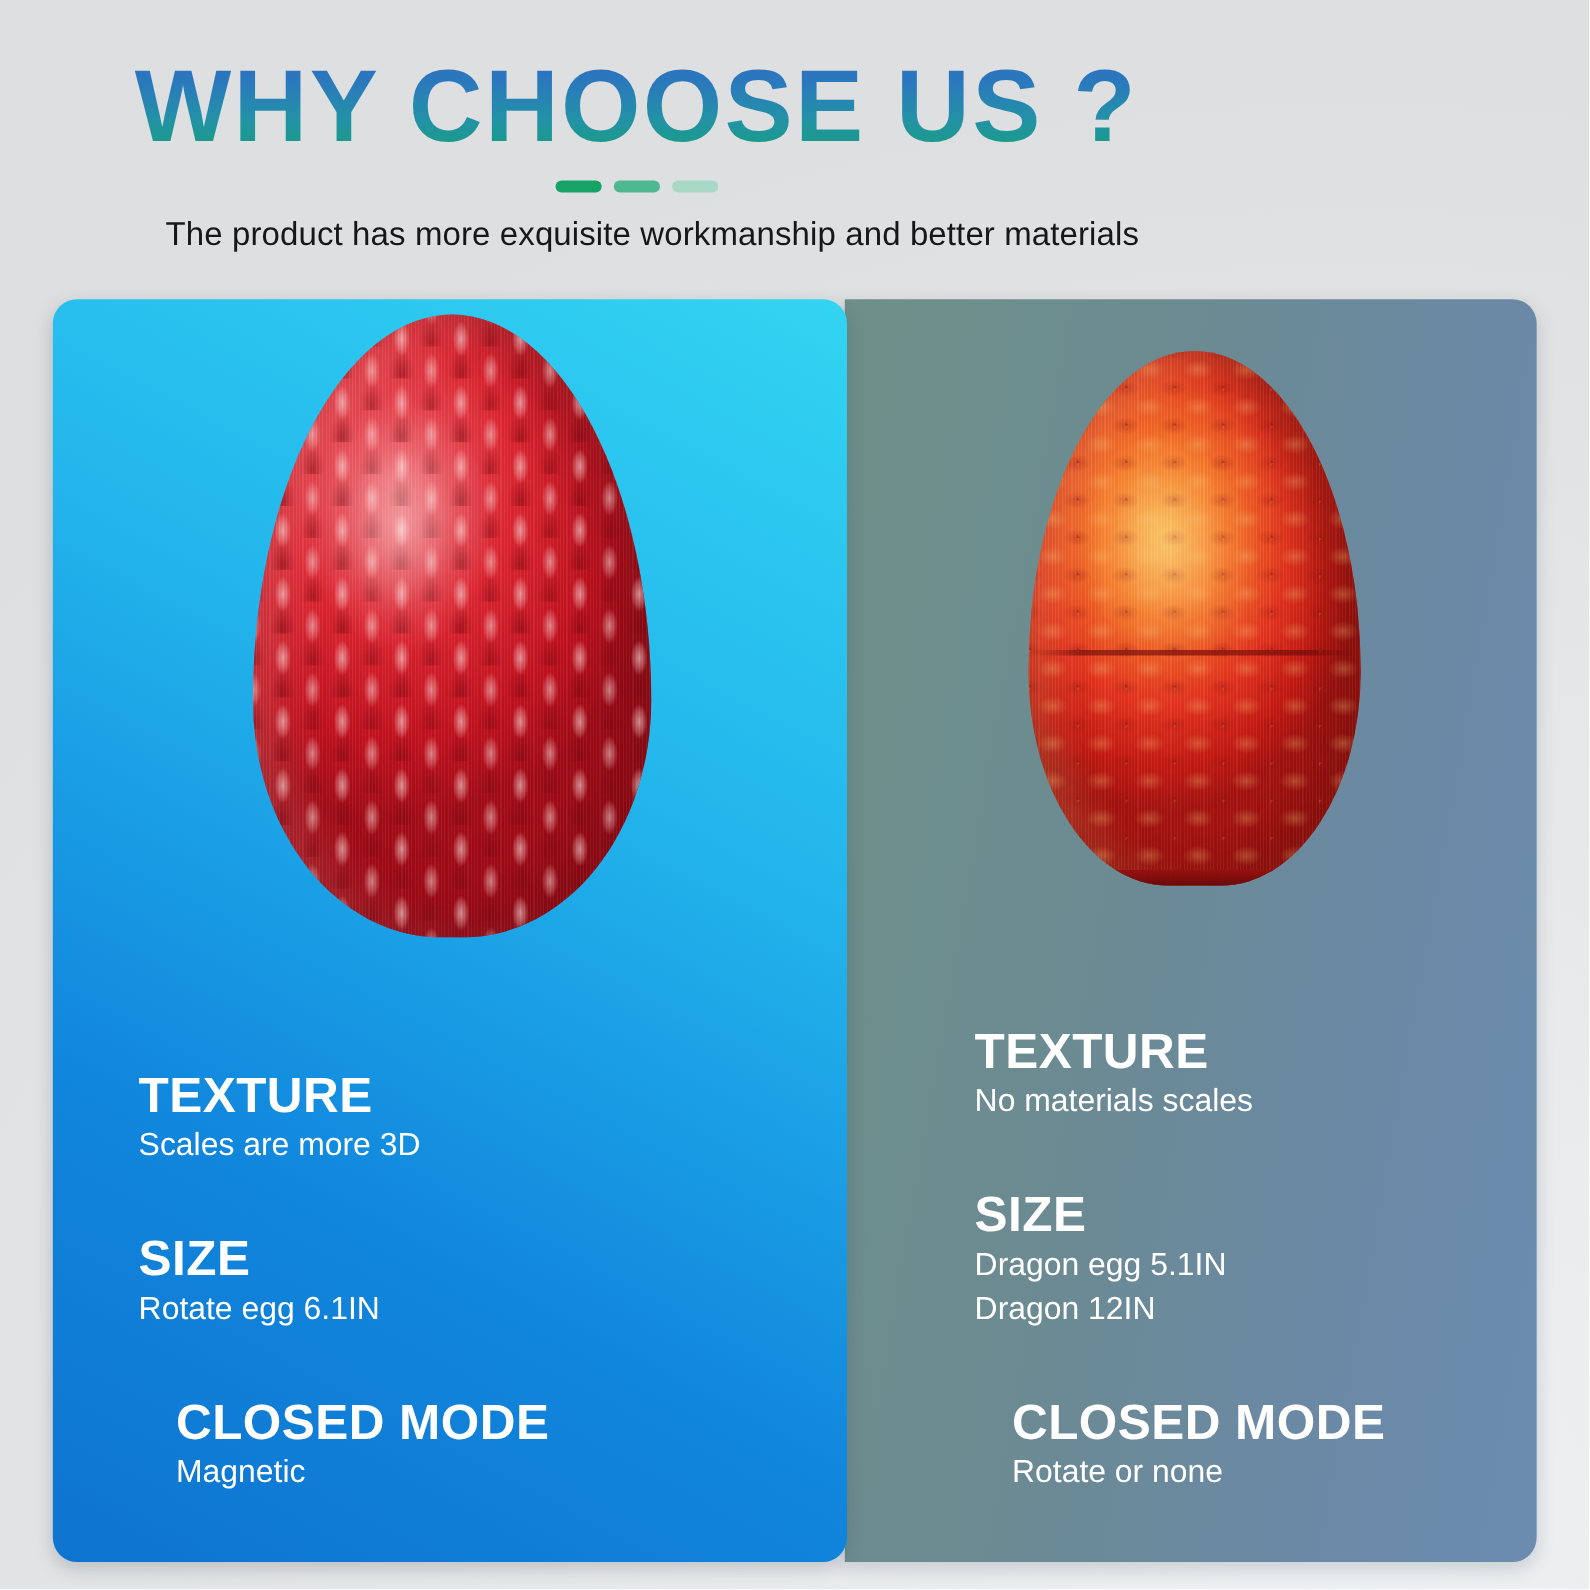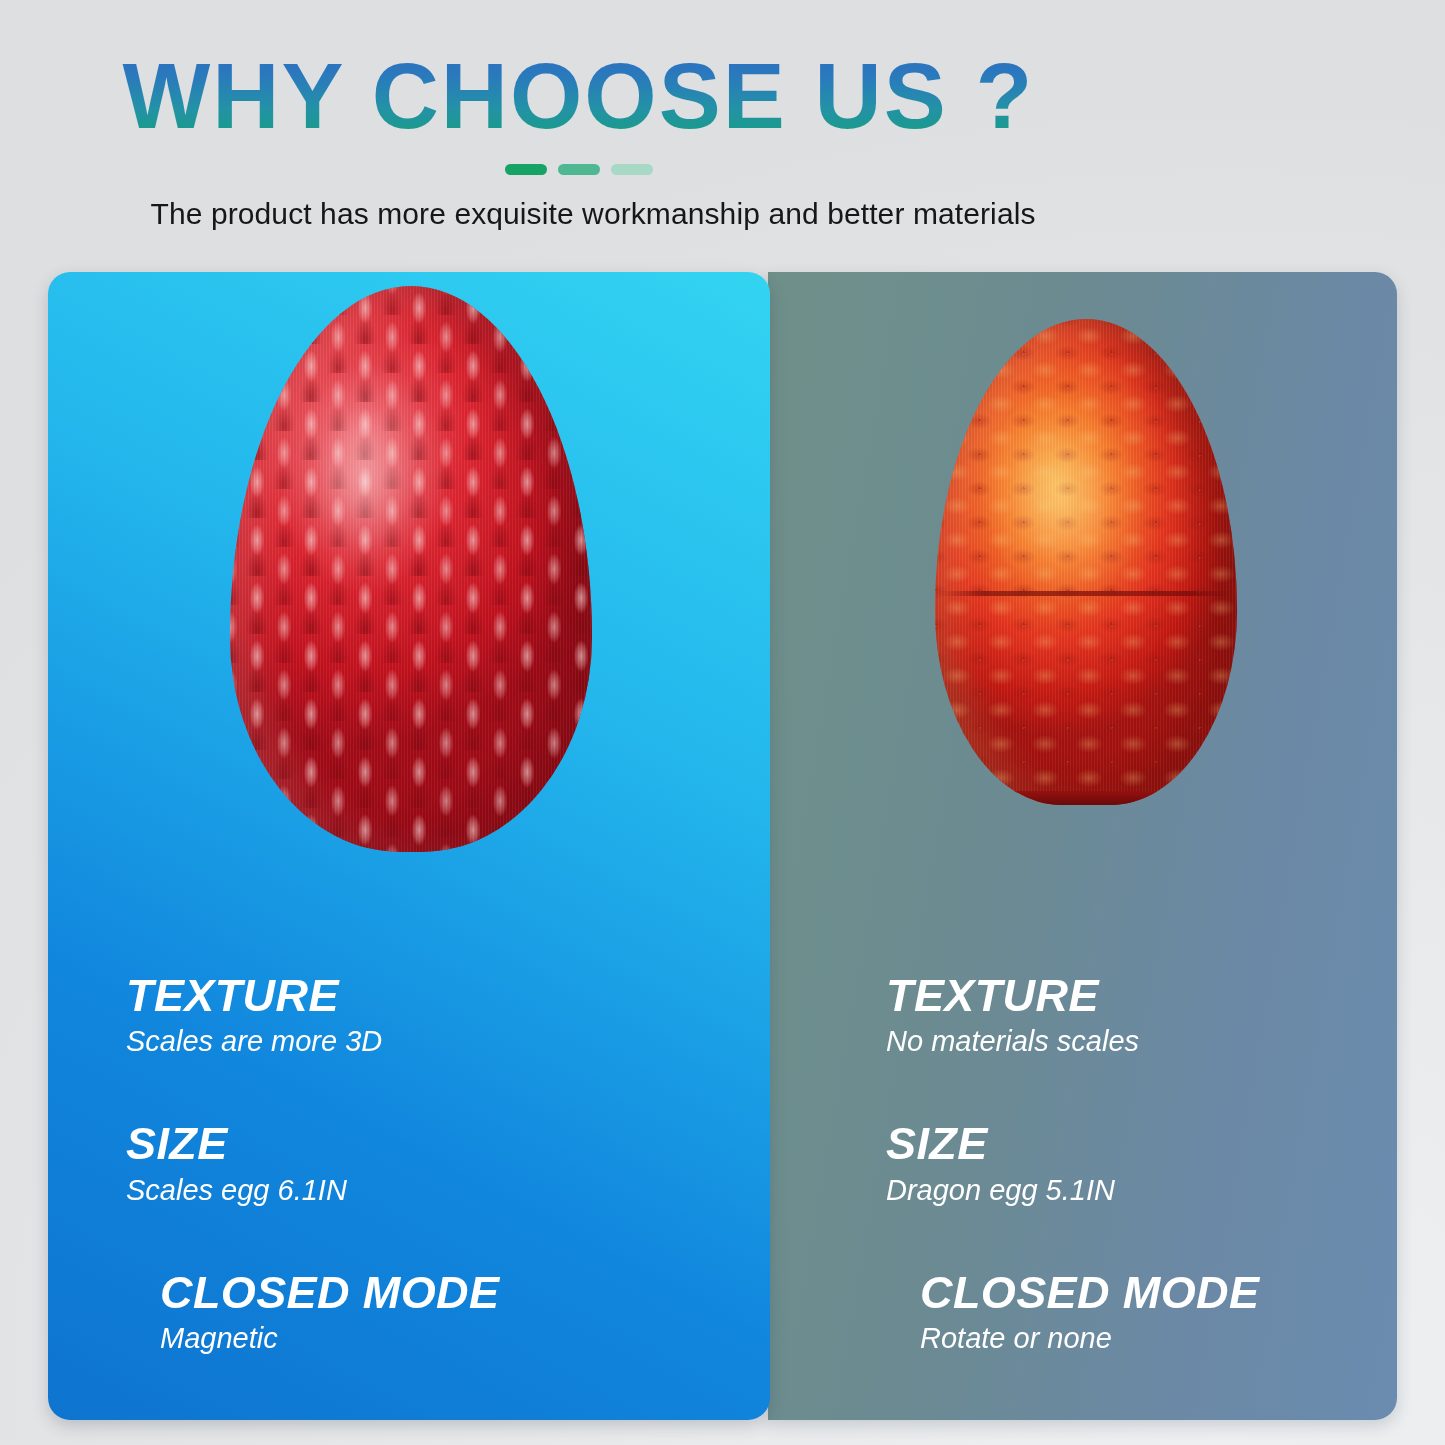--- a/index.html
+++ b/index.html
@@ -71,7 +71,6 @@
     left: 48px;
     width: 1349px;
     height: 812px;
-    font-style: italic;
   }
 
   .panel {

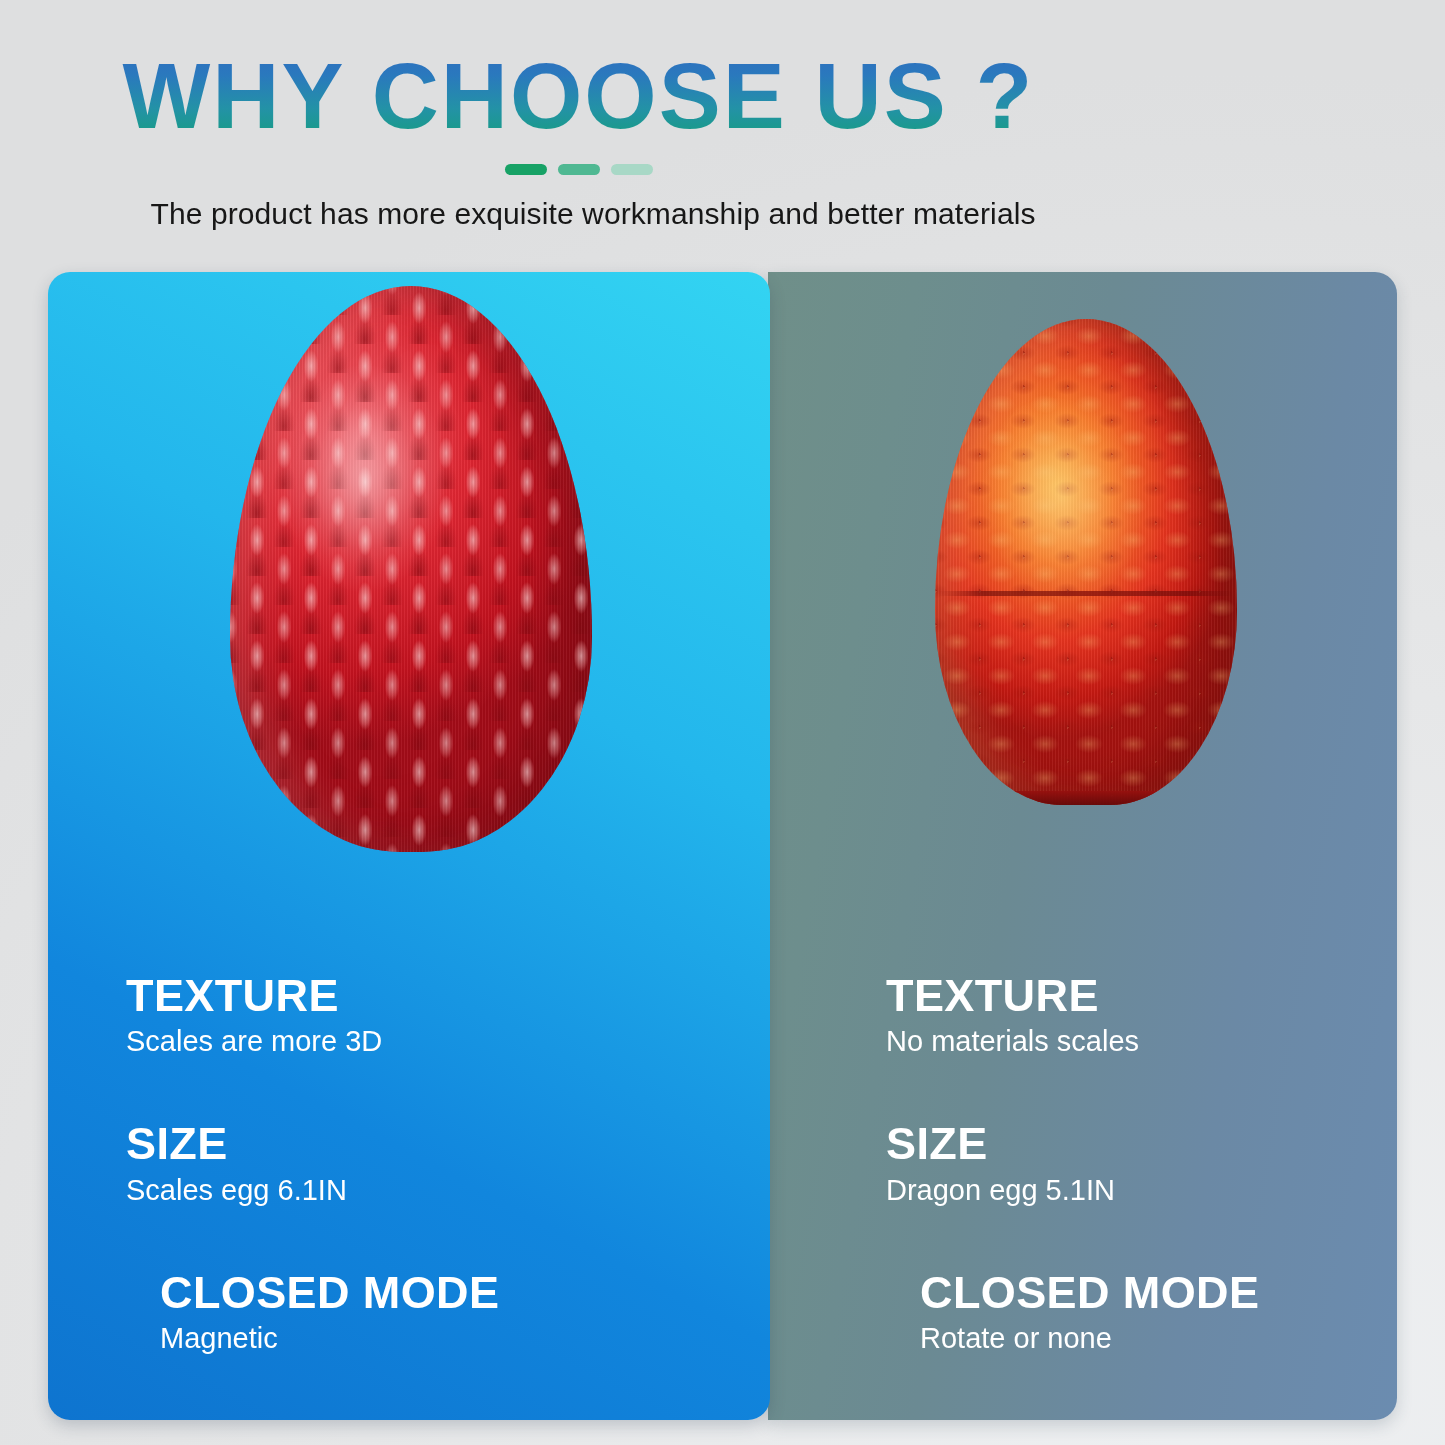--- a/index.html
+++ b/index.html
@@ -281,7 +281,7 @@
         </div>
         <div class="spec-block">
           <div class="spec-title">SIZE</div>
-          <div class="spec-line">Scales egg 6.1IN</div>
+          <div class="spec-line">Rotate egg 6.1IN</div>
         </div>
         <div class="spec-block">
           <div class="spec-title">CLOSED MODE</div>

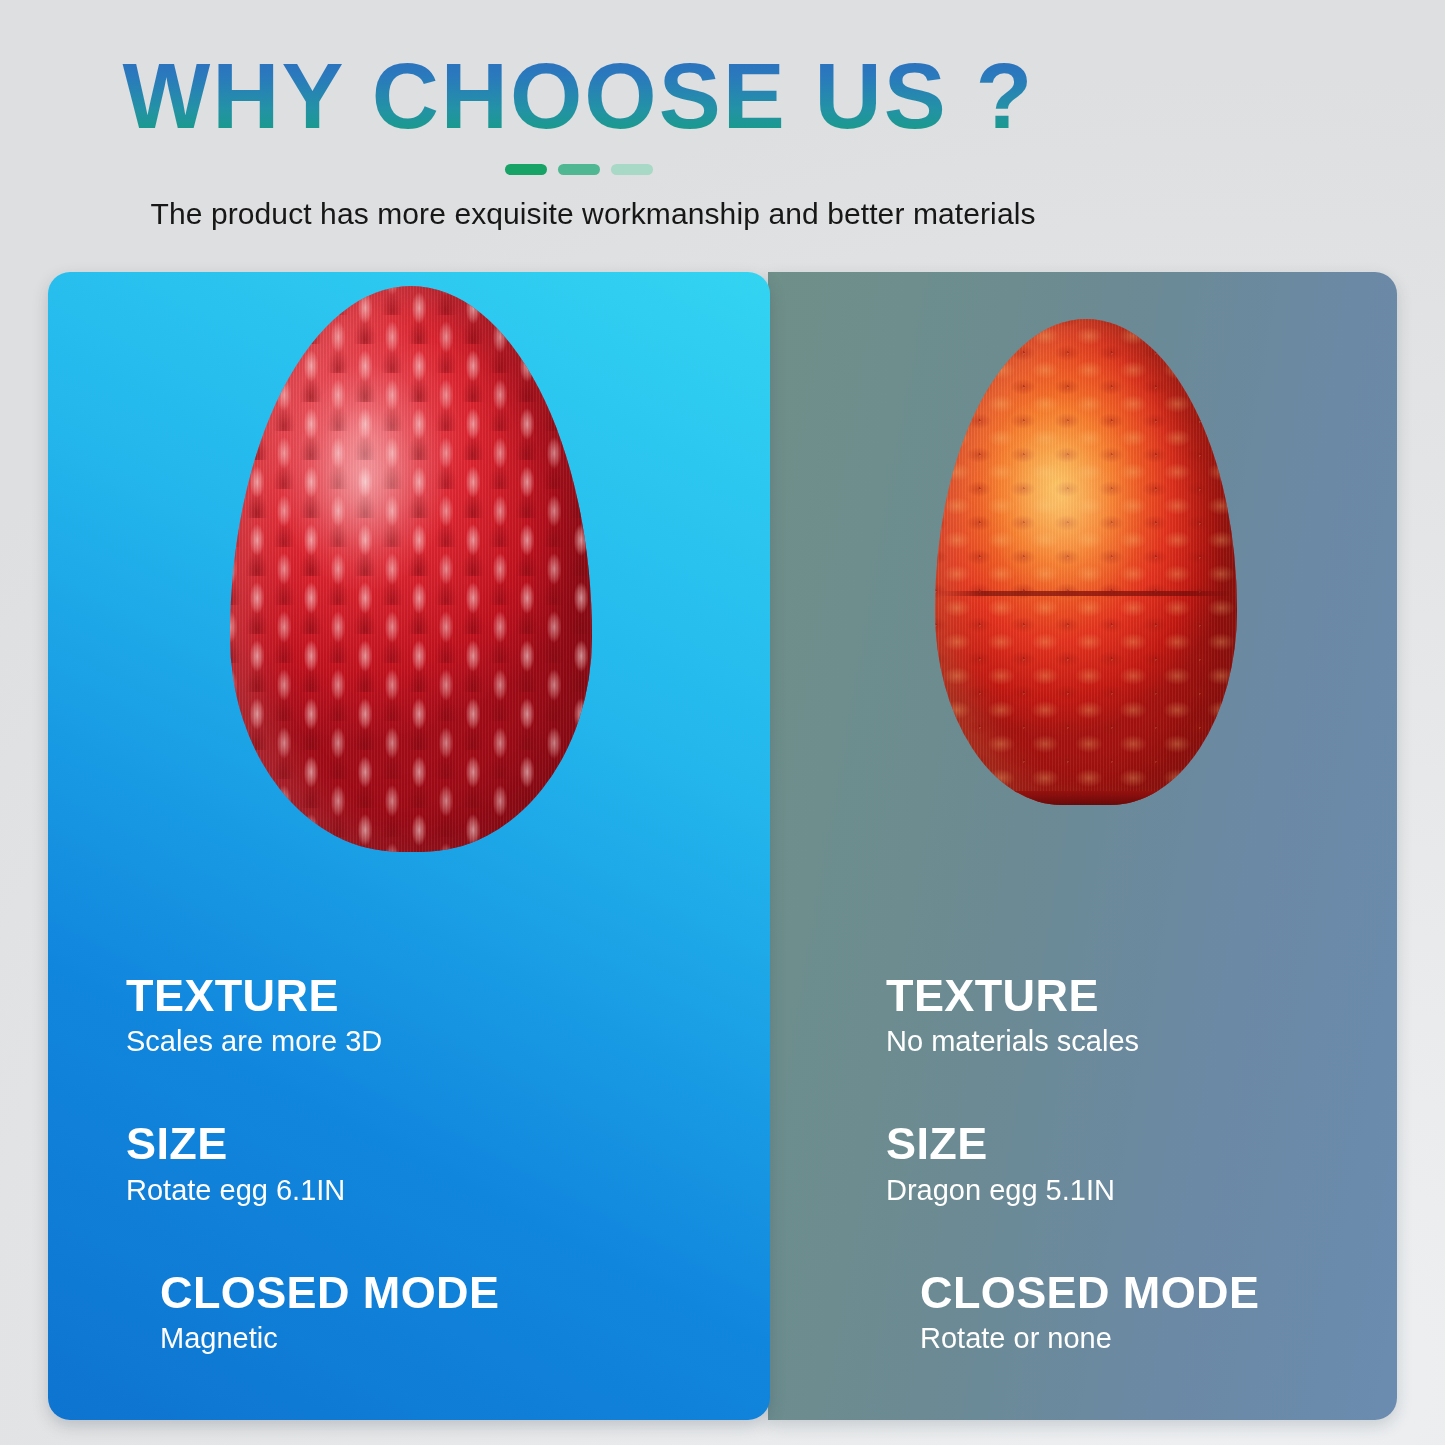--- a/index.html
+++ b/index.html
@@ -309,6 +309,7 @@
         <div class="spec-block">
           <div class="spec-title">SIZE</div>
           <div class="spec-line">Dragon egg 5.1IN</div>
+          <div class="spec-line">Dragon 12IN</div>
         </div>
         <div class="spec-block">
           <div class="spec-title">CLOSED MODE</div>

